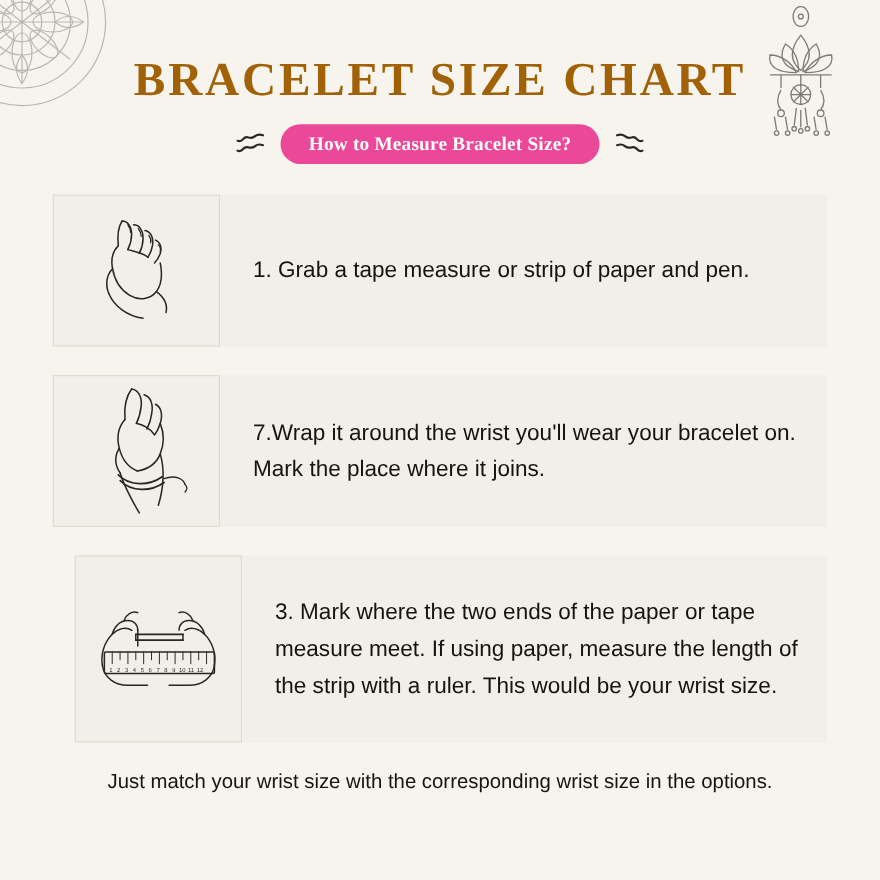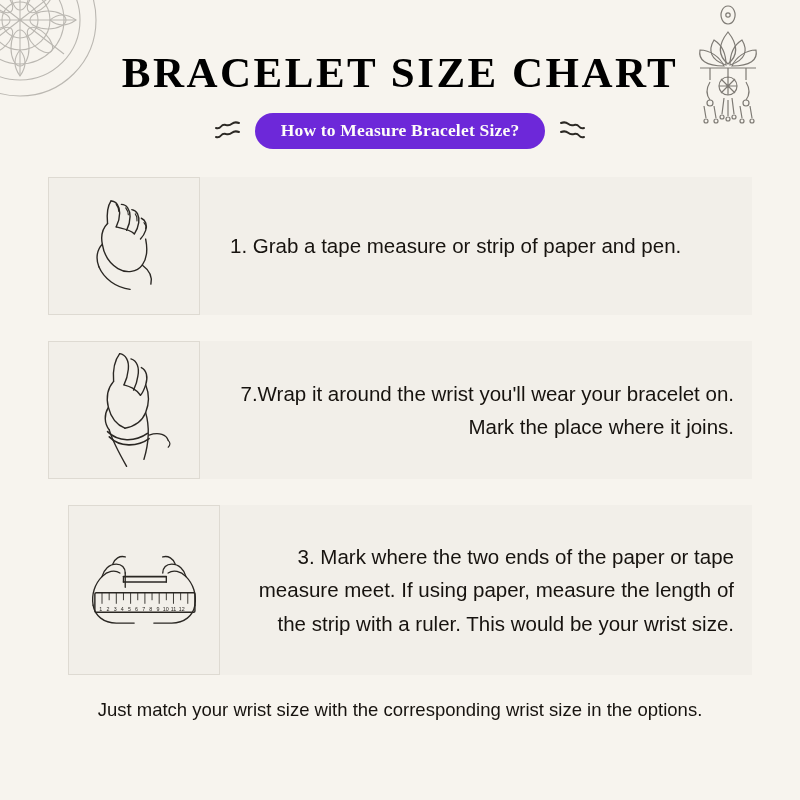--- a/index.html
+++ b/index.html
@@ -49,7 +49,7 @@
     font-size: 43px;
     letter-spacing: 2.5px;
     font-weight: 700;
-    color: #000000;
+    color: #a16207;
   }
 
   .subtitle-row {

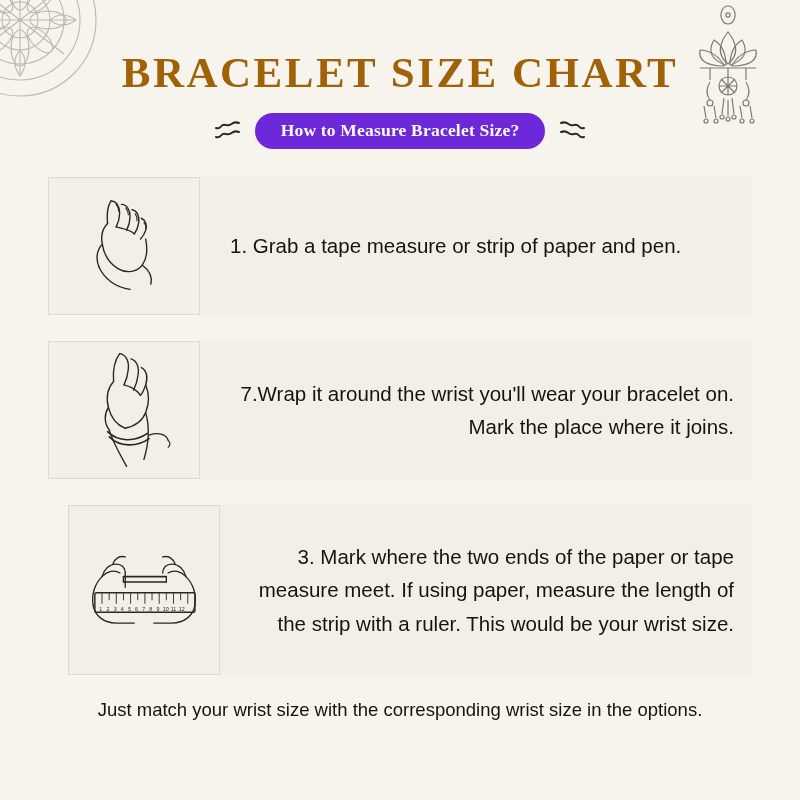--- a/index.html
+++ b/index.html
@@ -67,7 +67,7 @@
   }
 
   .subtitle-pill {
-    background: #6d28d9;
+    background: #ec4899;
     color: #fdfcf9;
     border-radius: 18px;
     padding: 7px 26px 8px;

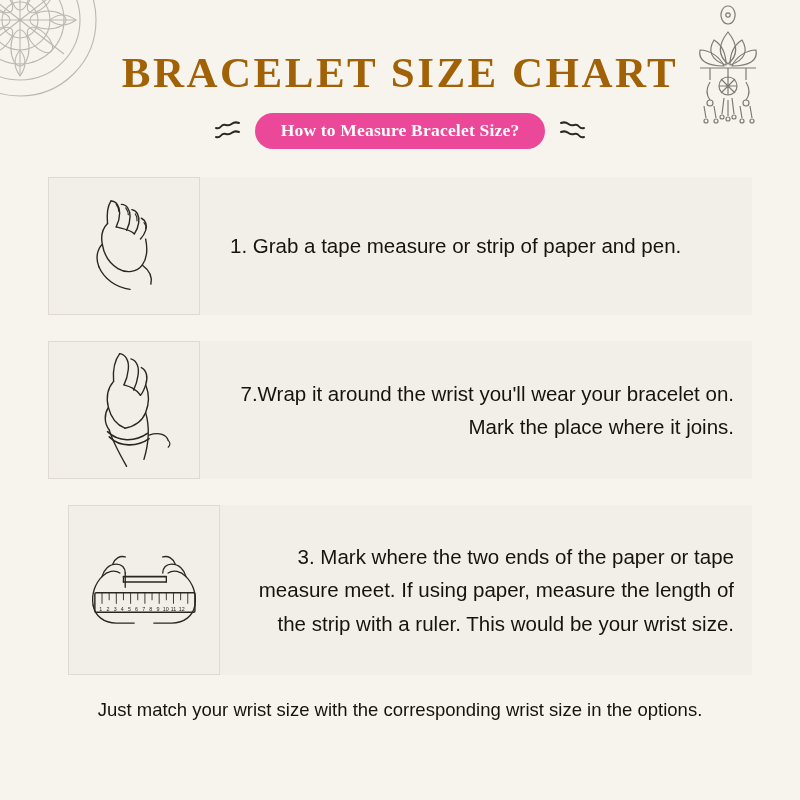--- a/index.html
+++ b/index.html
@@ -85,7 +85,6 @@
     display: flex;
     flex-direction: column;
     gap: 26px;
-    text-align: right;
   }
 
   .step-row {

